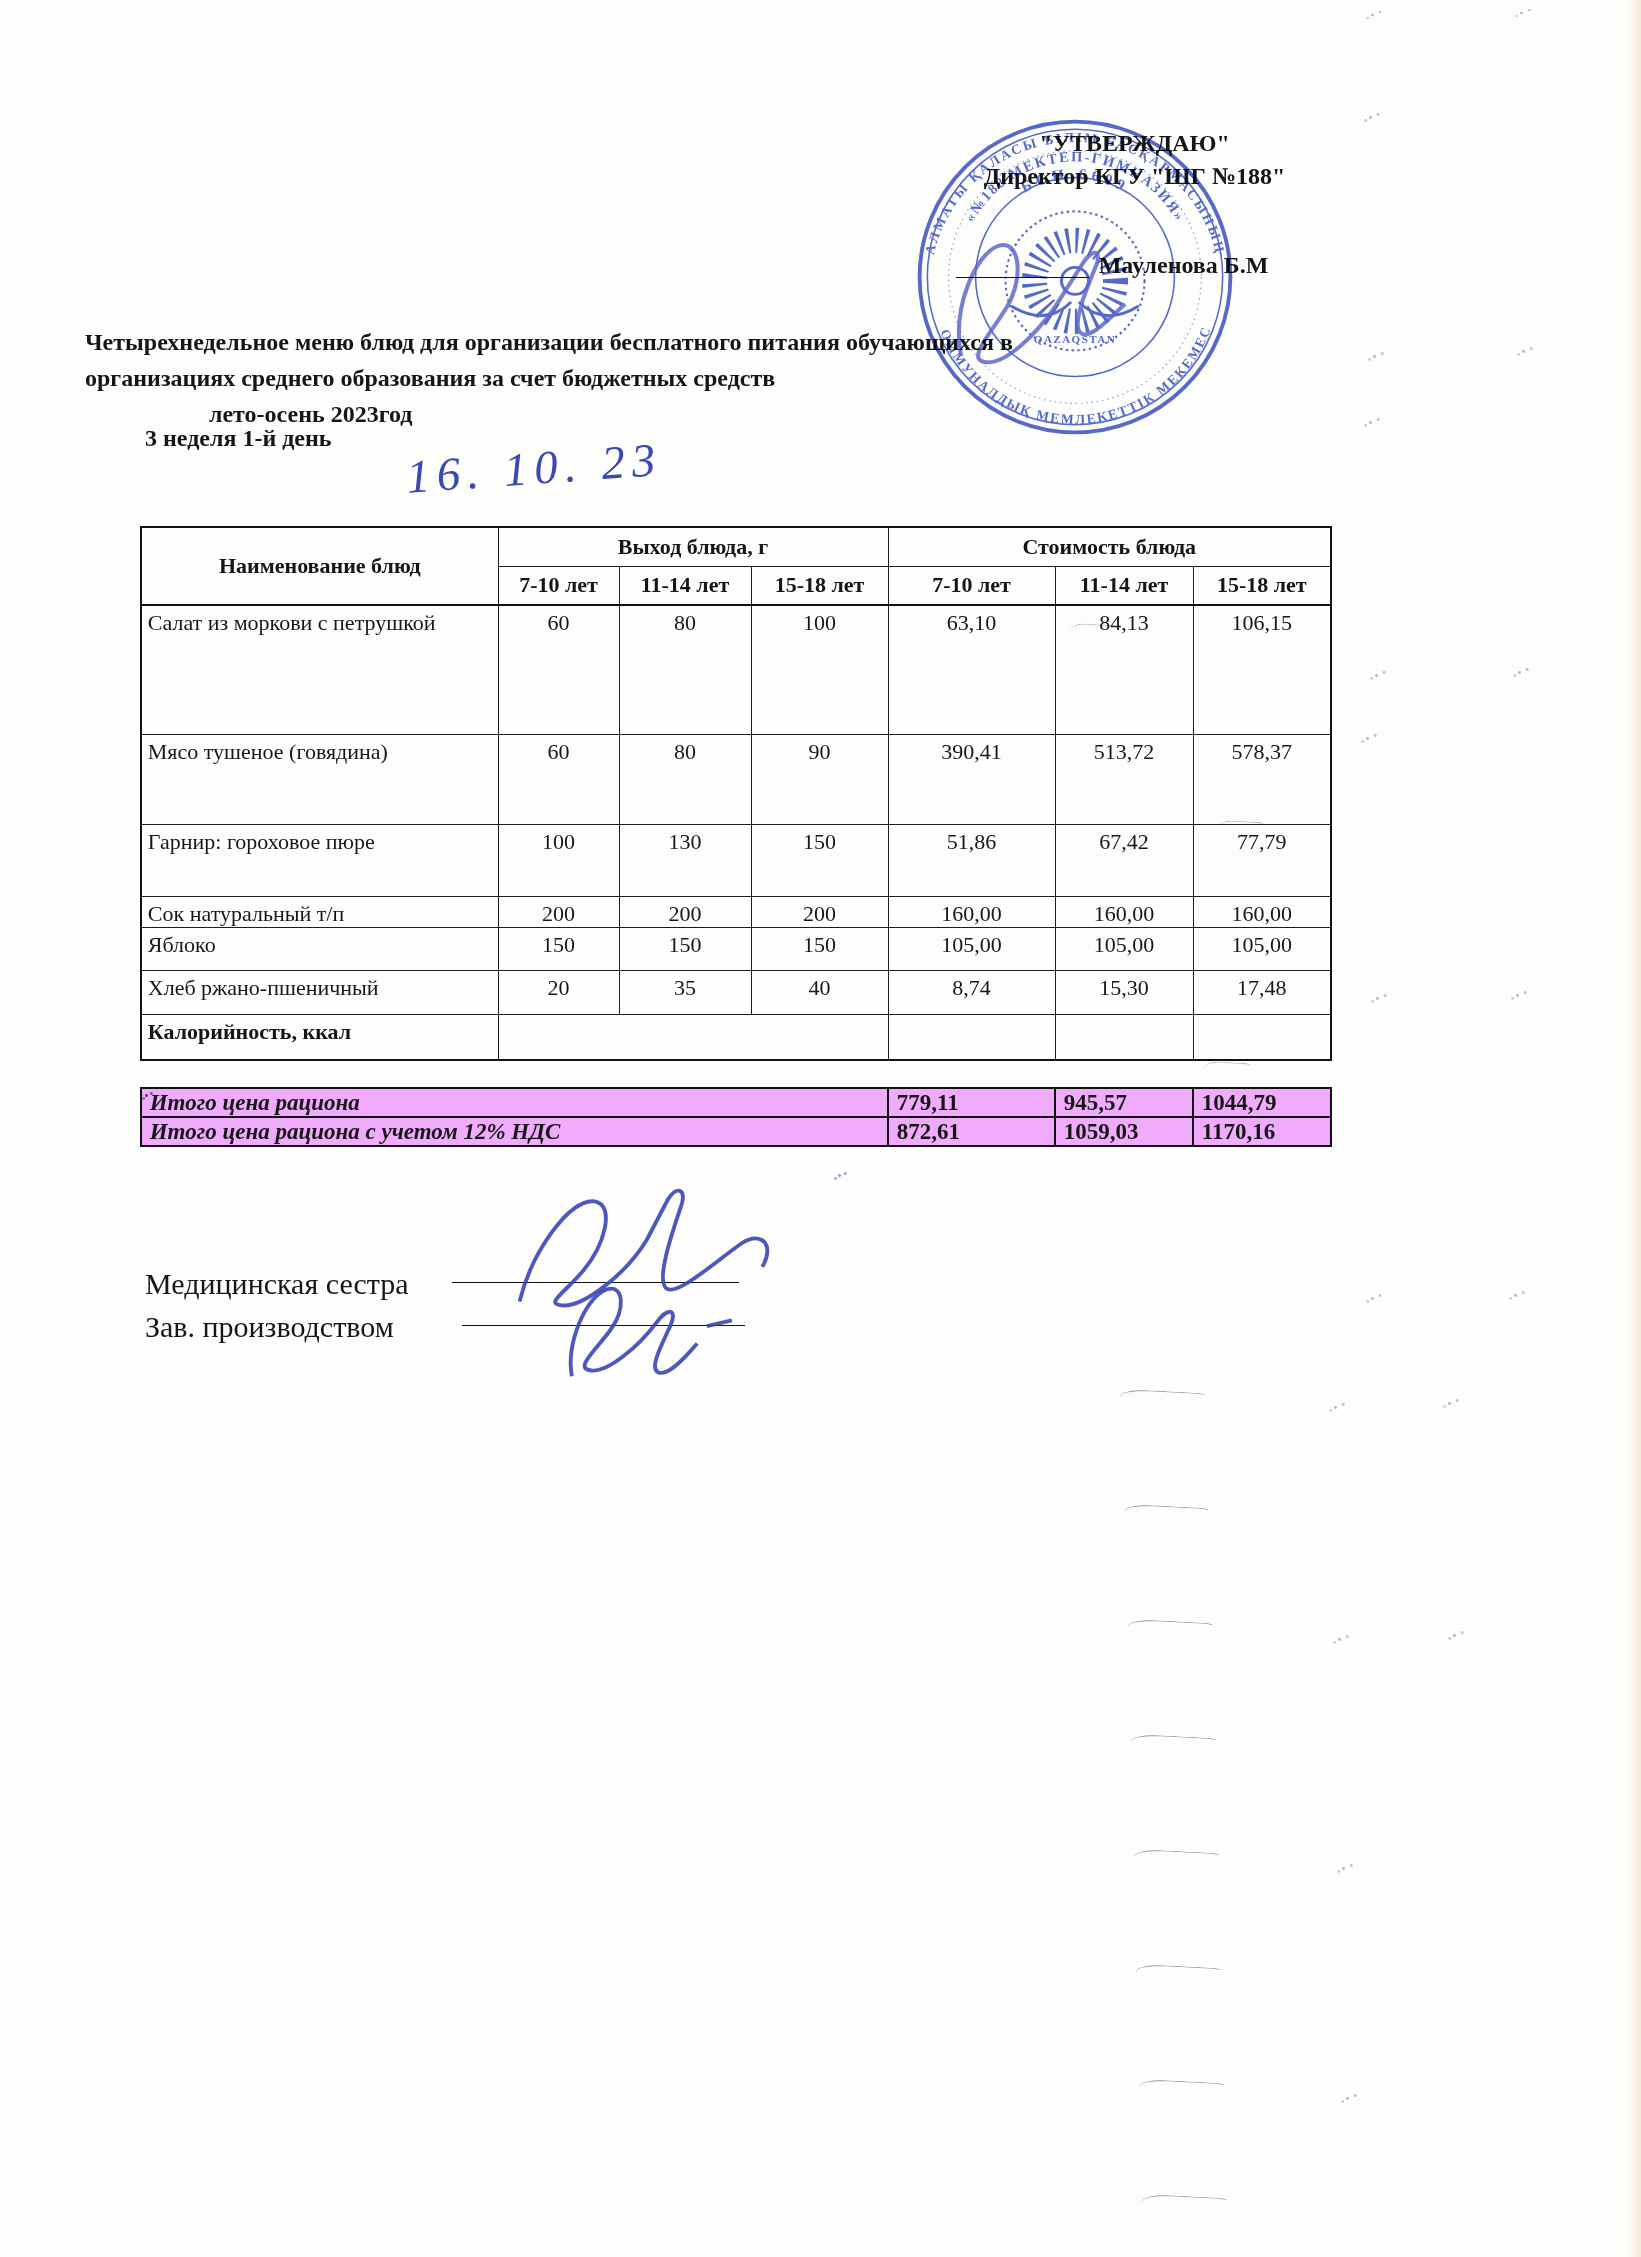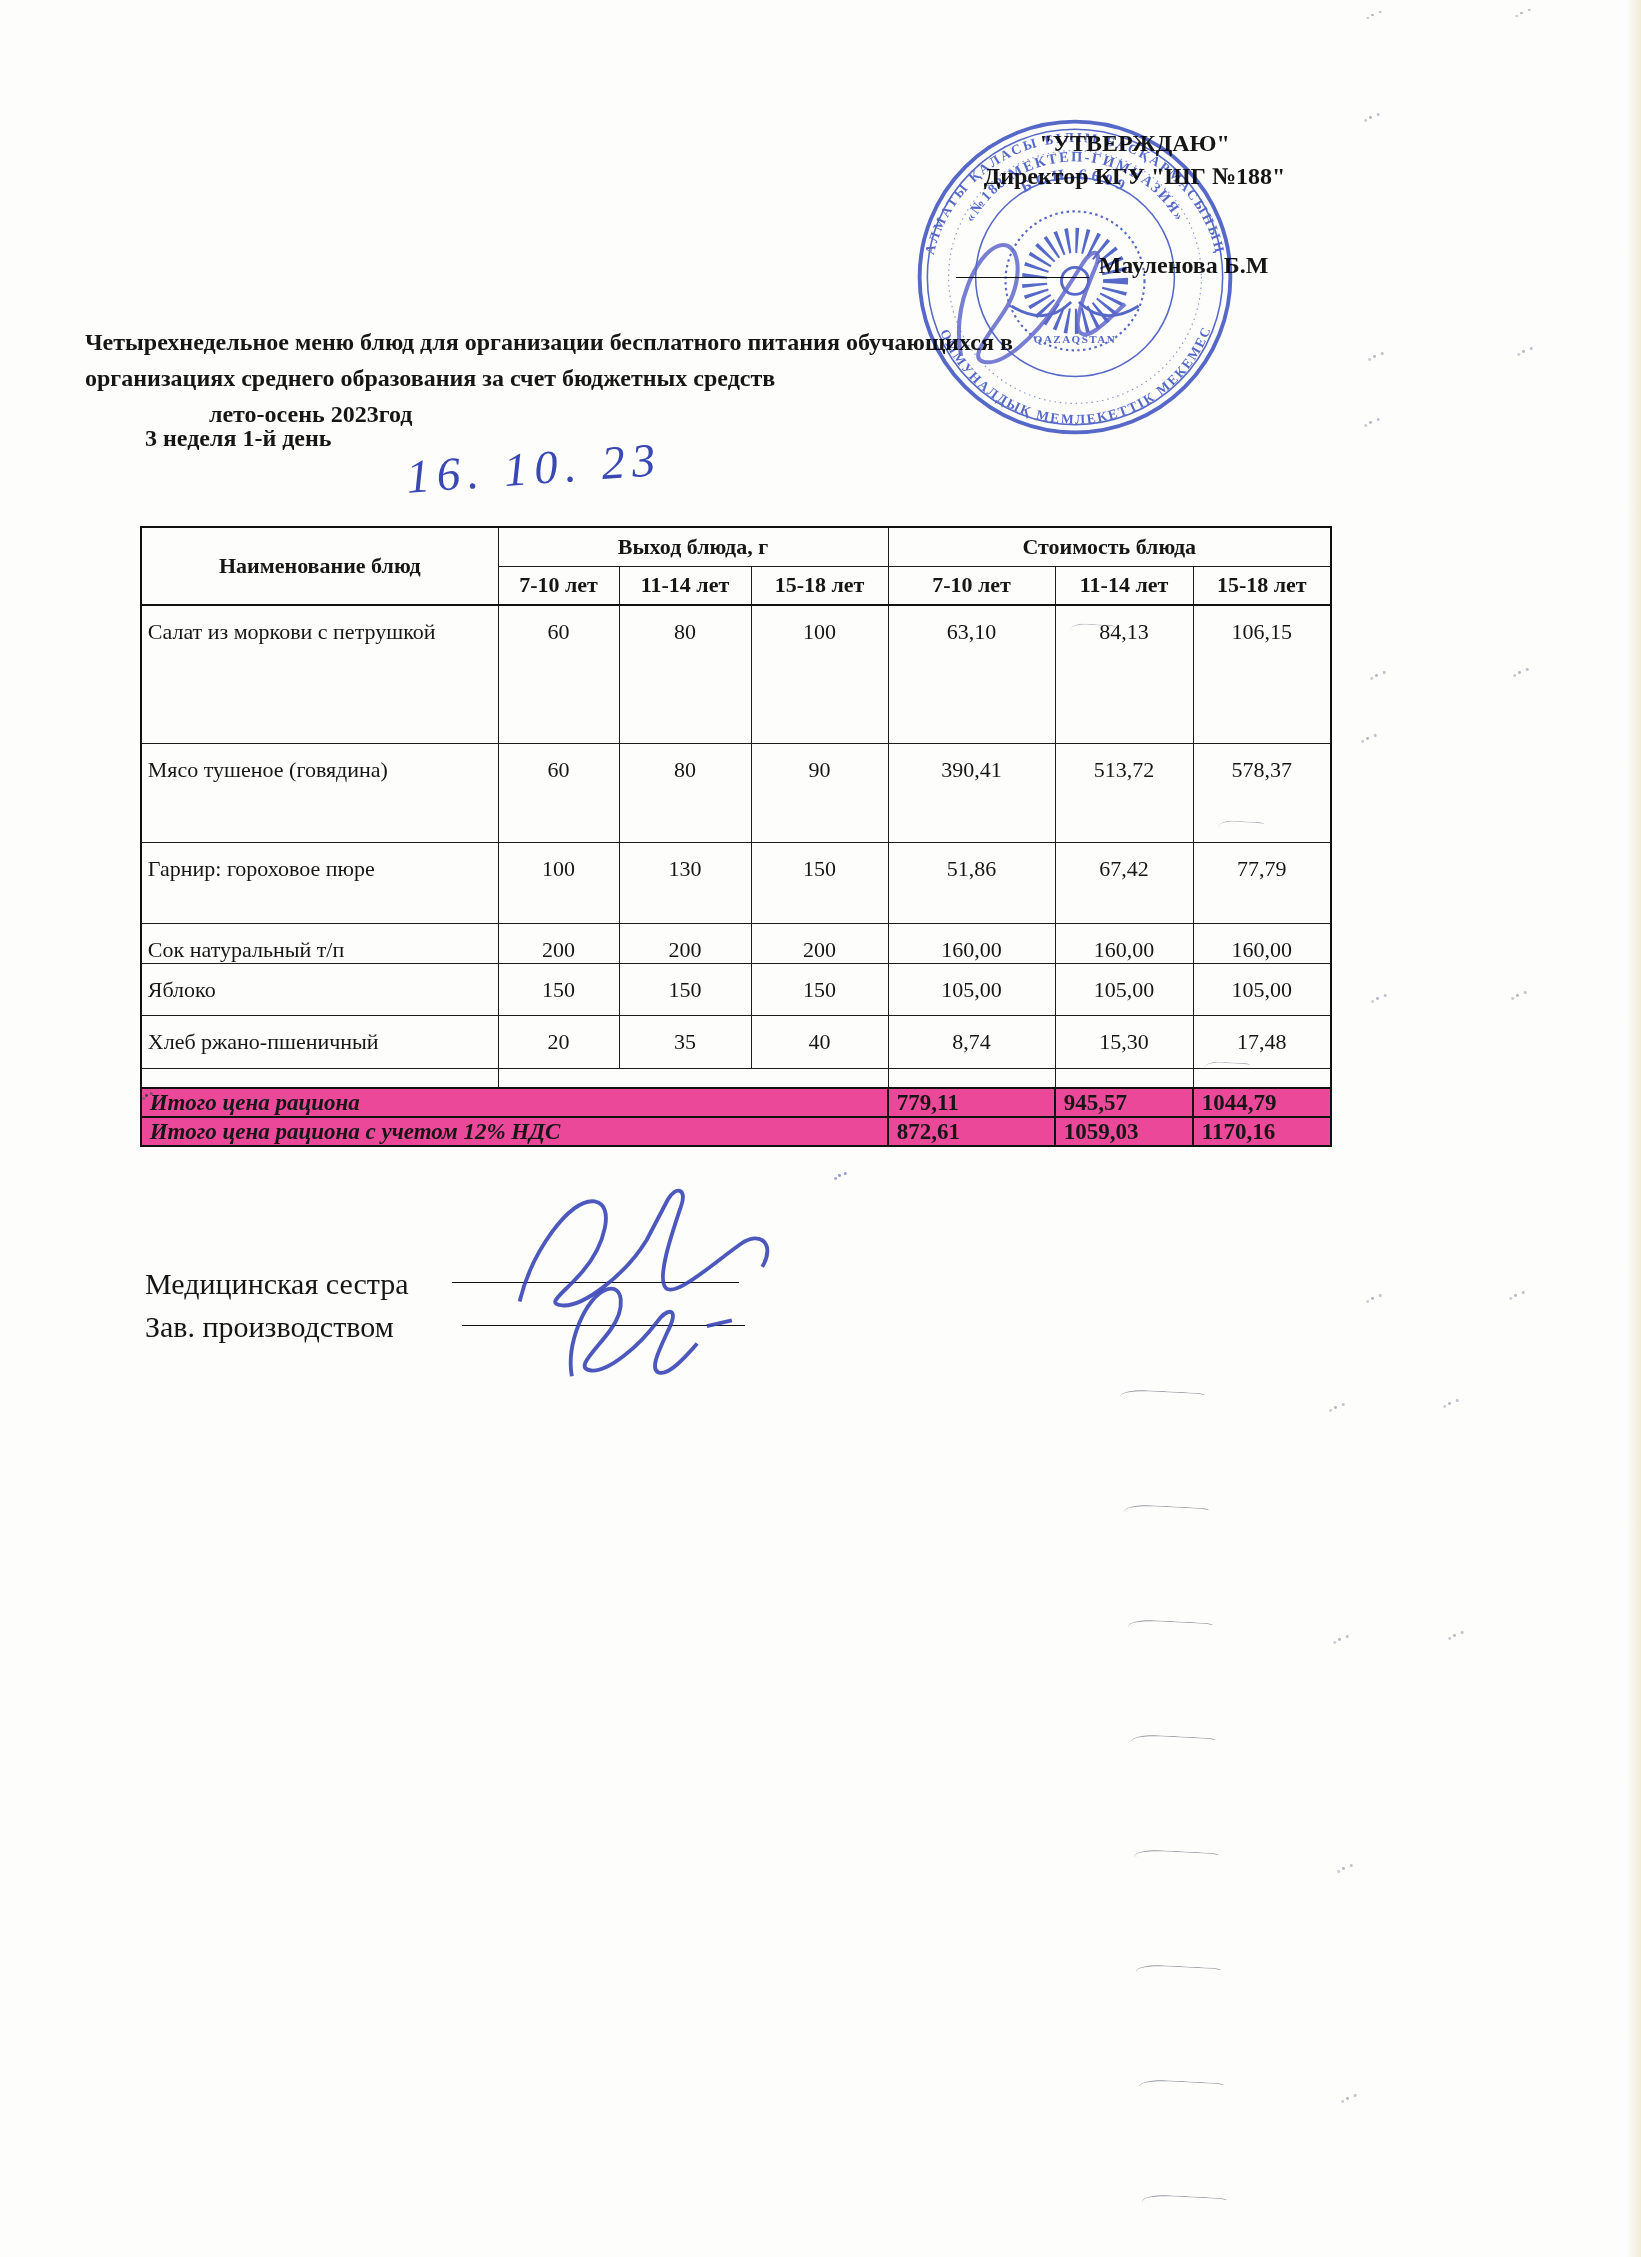--- a/index.html
+++ b/index.html
@@ -41,7 +41,7 @@
   .menu-table thead th{font-weight:bold; text-align:center; padding:5.8px 3.9px;}
   .menu-table thead tr.group th{border-bottom-width:1.9px;}
   .menu-table thead{border-bottom:2.9px solid #111;}
-  .menu-table td{vertical-align:top; padding-top:13px;}
+  .menu-table td{vertical-align:top; padding-top:4px;}
   .menu-table td.name{text-align:left;}
   .menu-table td.num{text-align:center;}
   .menu-table tr.r0 td{height:124px;}

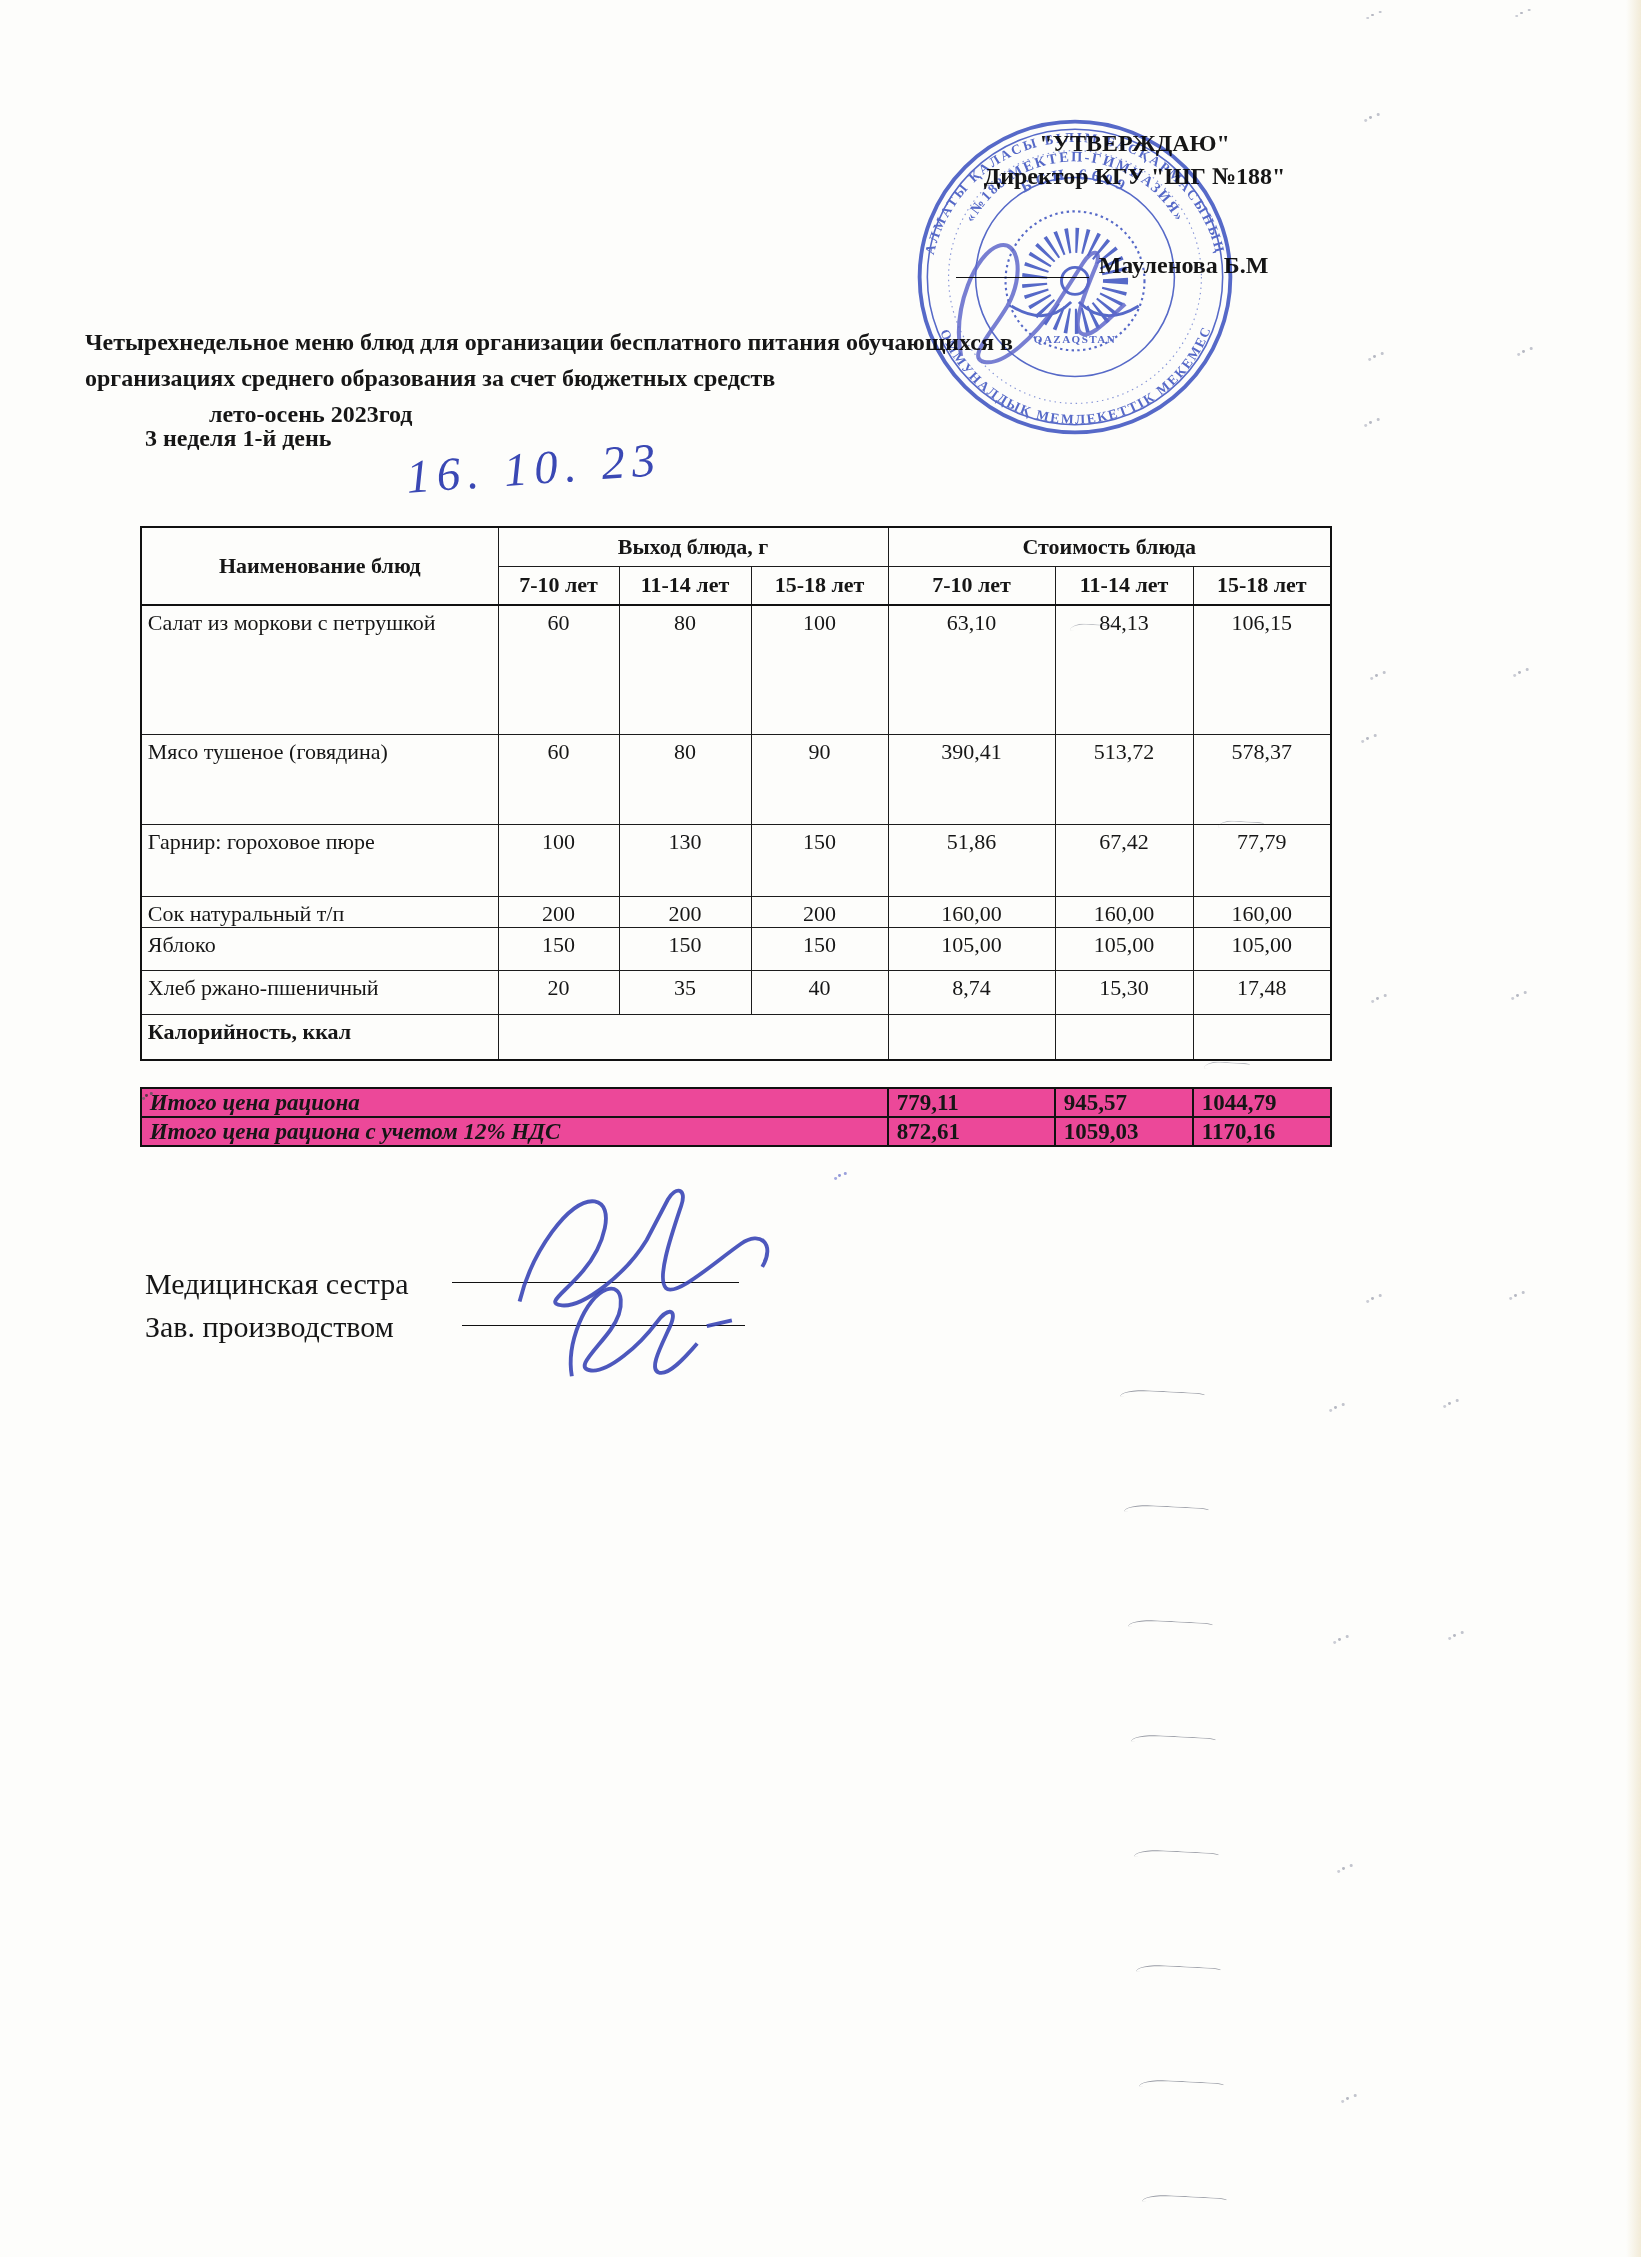--- a/index.html
+++ b/index.html
@@ -57,7 +57,7 @@
 
   
   .totals-table{position:absolute; left:140px; top:1087px; width:1190px; font-size:23px;}
-  .totals-table td{border:2.9px solid #111; background:#ec4899; padding:0 7.7px;margin-left:16px;}
+  .totals-table td{border:2.9px solid #111; background:#f0abfc; padding:0 7.7px;margin-left:16px;}
   .totals-table td.lbl{font-weight:bold; font-style:italic; text-align:left; height:27px;}
   .totals-table td.val{font-weight:bold; text-align:left;}
 

